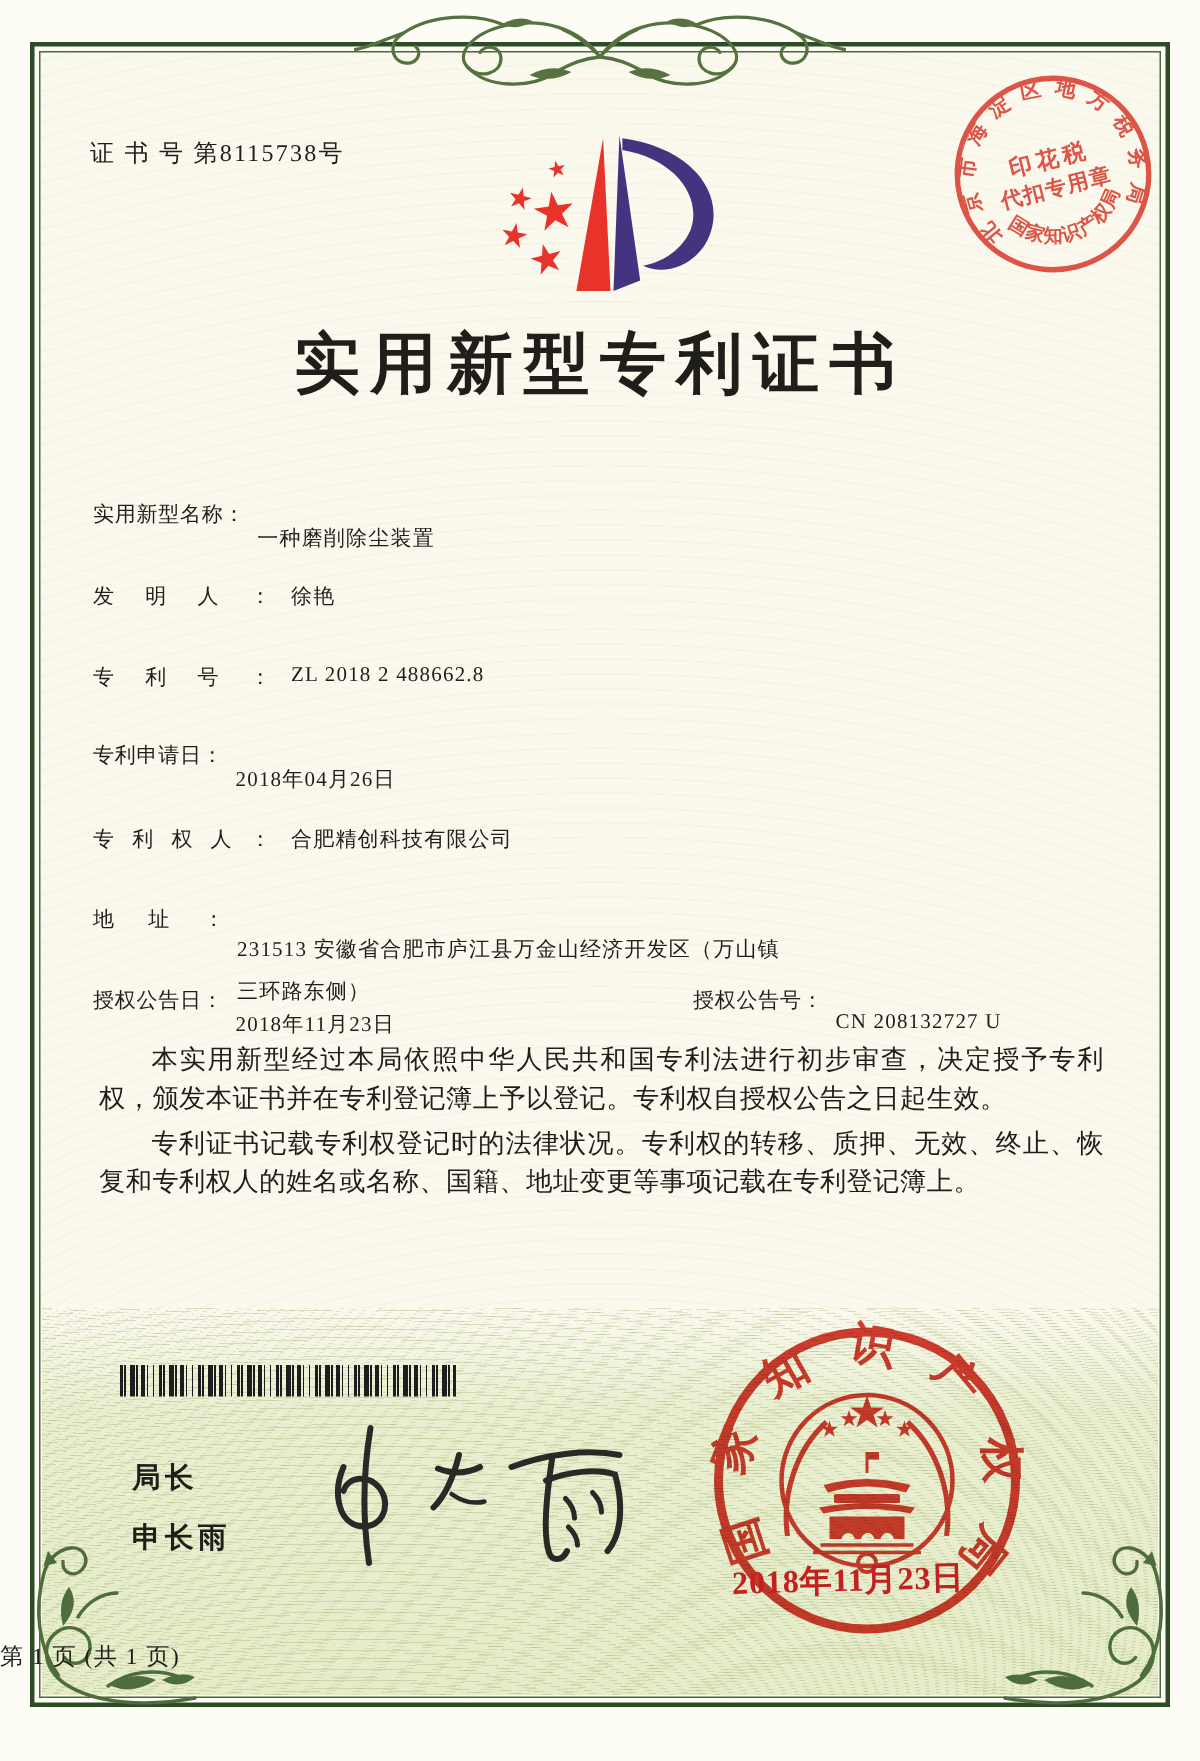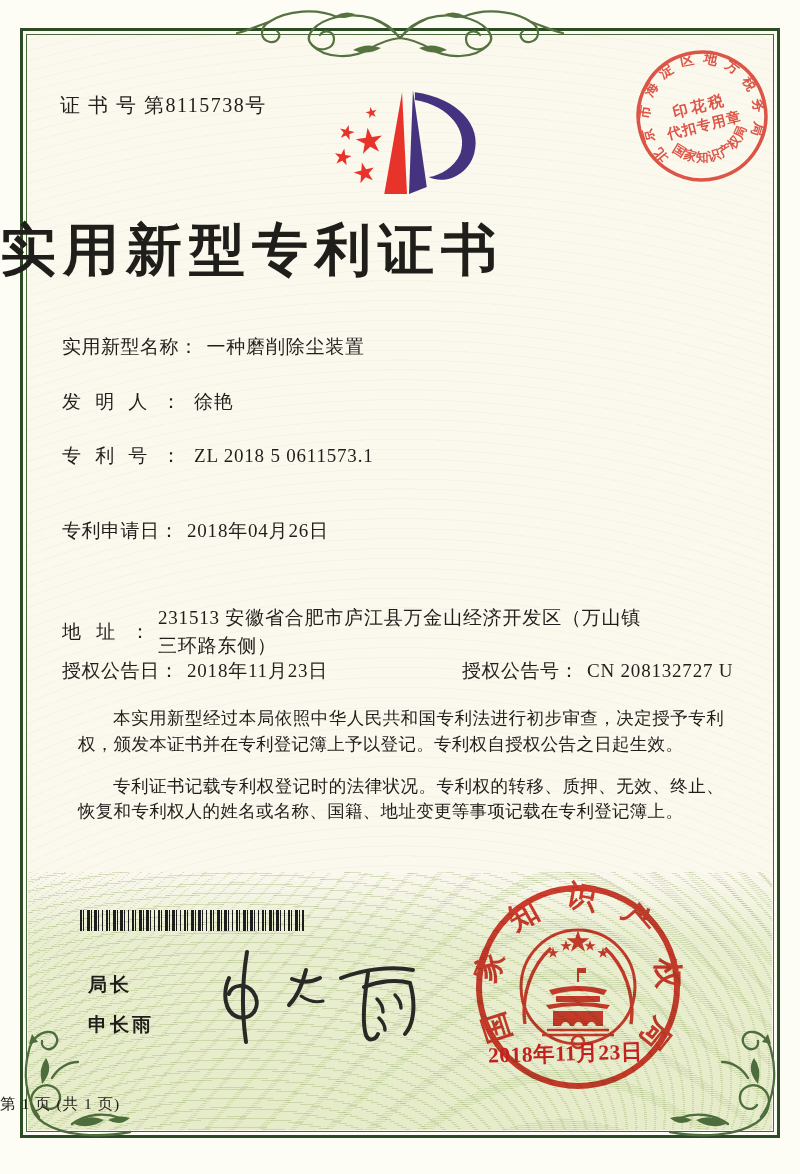--- a/index.html
+++ b/index.html
@@ -18,7 +18,7 @@
       repeating-radial-gradient(130% 85% at 28% 175%, rgba(140,165,90,.30) 0 1px, transparent 1px 8px),
       repeating-radial-gradient(130% 85% at 72% -75%, rgba(140,165,90,.22) 0 1px, transparent 1px 9px),
       linear-gradient(180deg, rgba(232,238,210,0) 0, rgba(229,236,202,.85) 70px, #e6ecc9 100%);}
-  .certno{position:absolute;left:60px;top:92px;font-size:20px;letter-spacing:1.5px;}
+  .certno{position:absolute;left:60px;top:92px;font-size:16px;letter-spacing:1.5px;}
   .logo{position:absolute;left:324px;top:82px;}
   .title{position:absolute;left:0;right:0;top:213px;
          font-size:56px;font-weight:bold;letter-spacing:7px;}

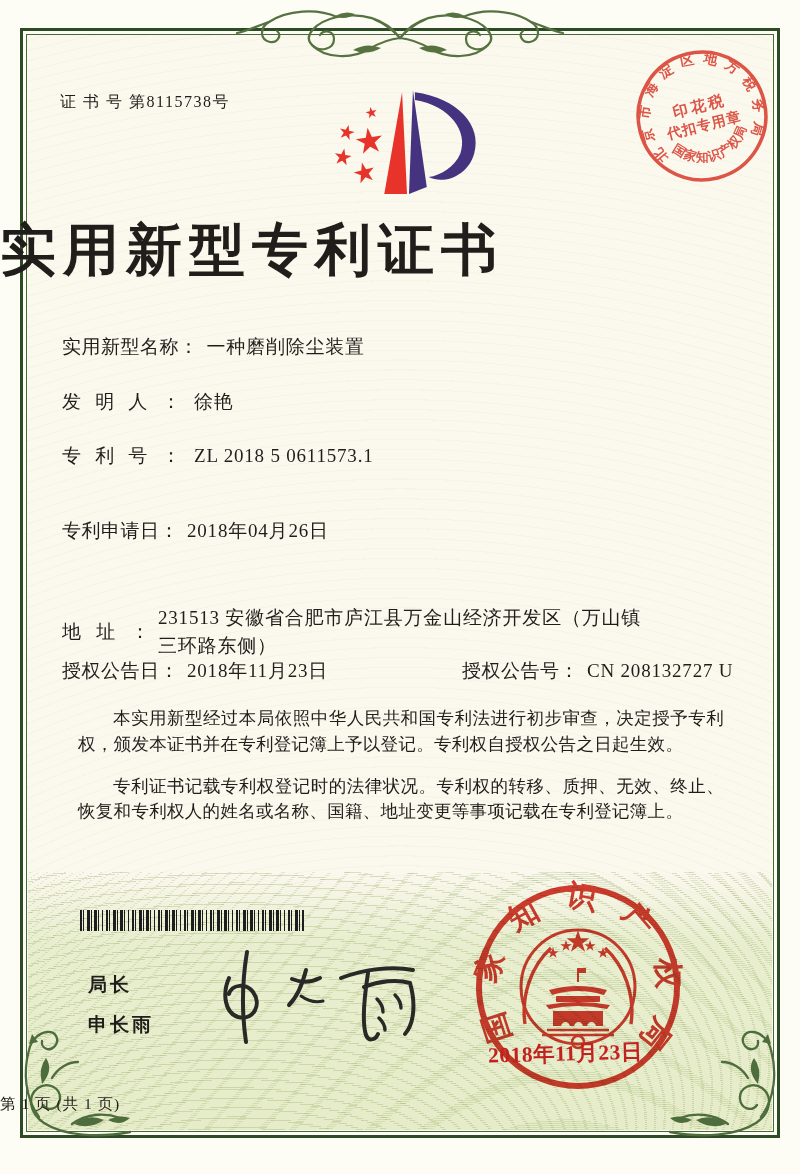--- a/index.html
+++ b/index.html
@@ -20,8 +20,8 @@
       linear-gradient(180deg, rgba(232,238,210,0) 0, rgba(229,236,202,.85) 70px, #e6ecc9 100%);}
   .certno{position:absolute;left:60px;top:92px;font-size:16px;letter-spacing:1.5px;}
   .logo{position:absolute;left:324px;top:82px;}
-  .title{position:absolute;left:0;right:0;top:213px;
-         font-size:56px;font-weight:bold;letter-spacing:7px;}
+  .title{position:absolute;left:0;right:0;top:213px;text-align:center;
+         font-size:44px;font-weight:bold;letter-spacing:7px;}
   .frow{position:absolute;left:62px;font-size:19px;white-space:nowrap;display:flex;align-items:center;}
   .flabel{letter-spacing:.5px;}
   .spread{display:inline-block;width:119px;text-align:justify;text-align-last:justify;}

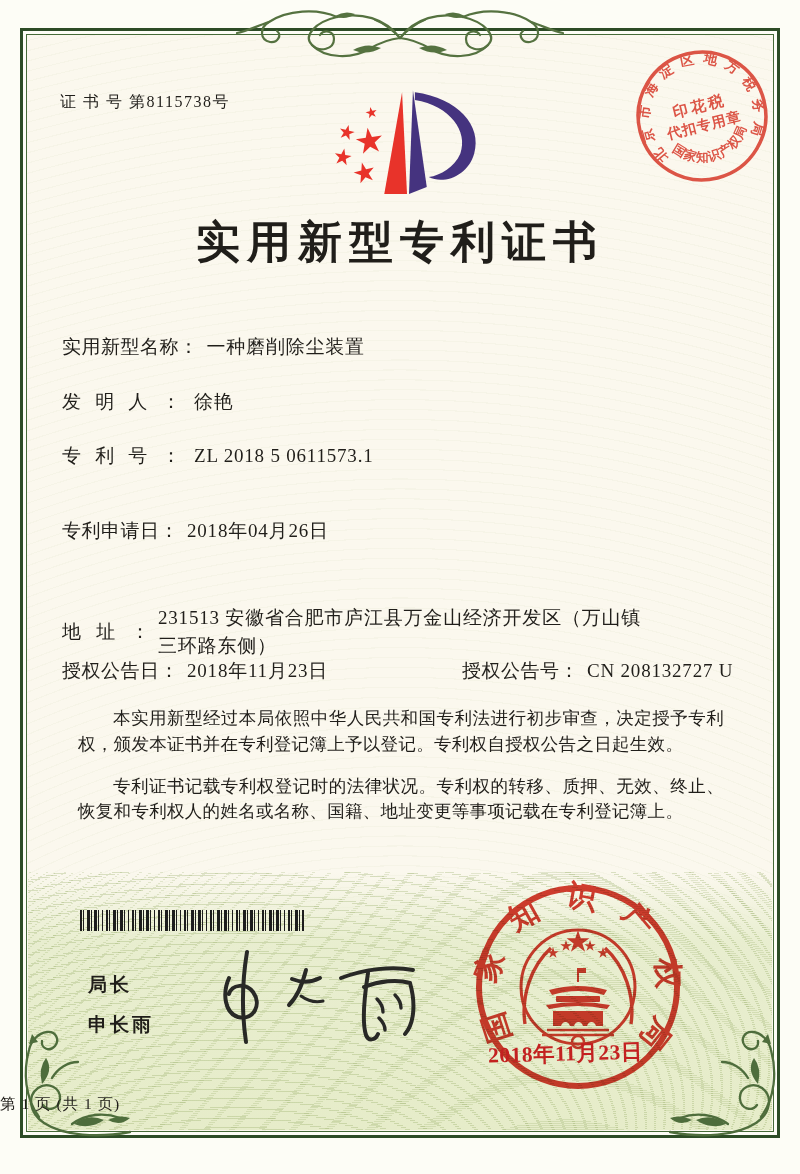--- a/index.html
+++ b/index.html
@@ -22,7 +22,7 @@
   .logo{position:absolute;left:324px;top:82px;}
   .title{position:absolute;left:0;right:0;top:213px;text-align:center;
          font-size:44px;font-weight:bold;letter-spacing:7px;}
-  .frow{position:absolute;left:62px;font-size:19px;white-space:nowrap;display:flex;align-items:center;}
+  .frow{position:absolute;left:62px;font-size:14px;white-space:nowrap;display:flex;align-items:flex-start;}
   .flabel{letter-spacing:.5px;}
   .spread{display:inline-block;width:119px;text-align:justify;text-align-last:justify;}
   .spread-sm{display:inline-block;width:88px;text-align:justify;text-align-last:justify;font-family:Liberation Mono, monospace;}

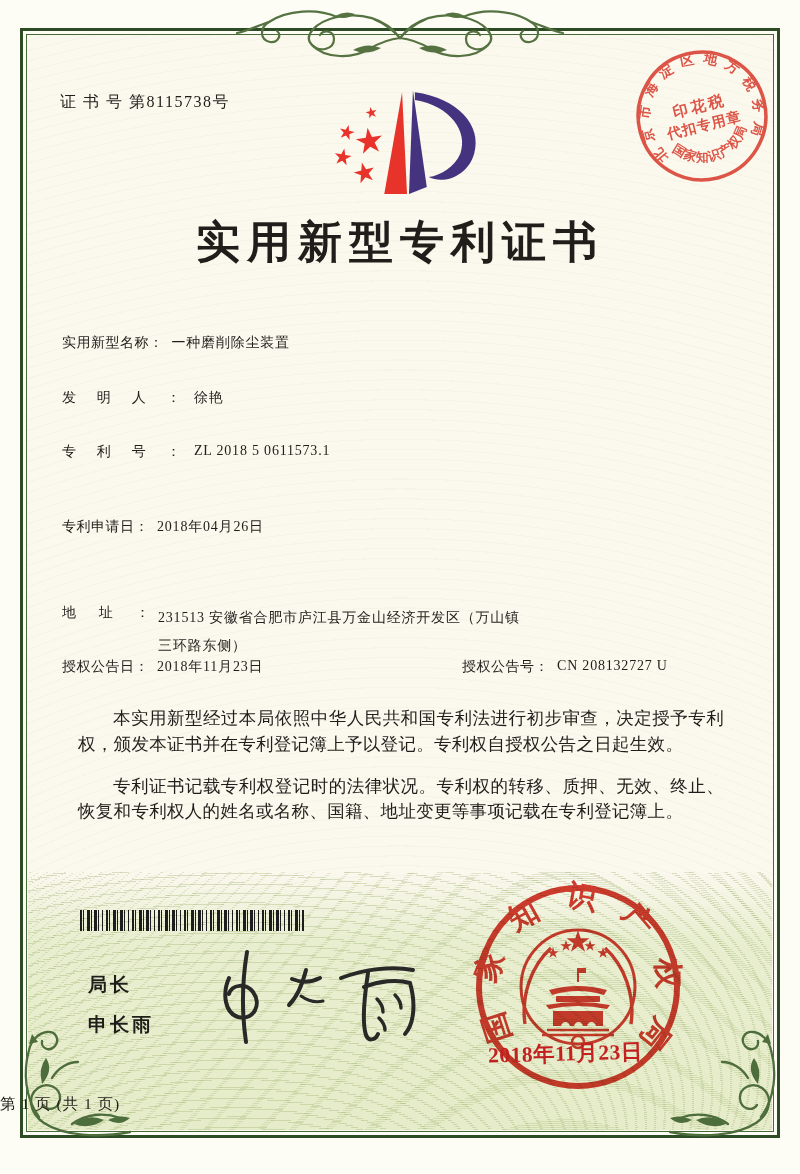--- a/index.html
+++ b/index.html
@@ -27,7 +27,7 @@
   .spread{display:inline-block;width:119px;text-align:justify;text-align-last:justify;}
   .spread-sm{display:inline-block;width:88px;text-align:justify;text-align-last:justify;font-family:Liberation Mono, monospace;}
   .fvalue{margin-left:13px;letter-spacing:.8px;}
-  .fvalue.tight{margin-left:8px;}
+  .fvalue.tight{margin-left:8px;margin-top:16px;}
   .addrval{white-space:normal;width:545px;line-height:28px;}
   .body-text{position:absolute;left:62px;width:678px;top:690px;
              font-size:17.5px;line-height:25.8px;text-align:justify;}

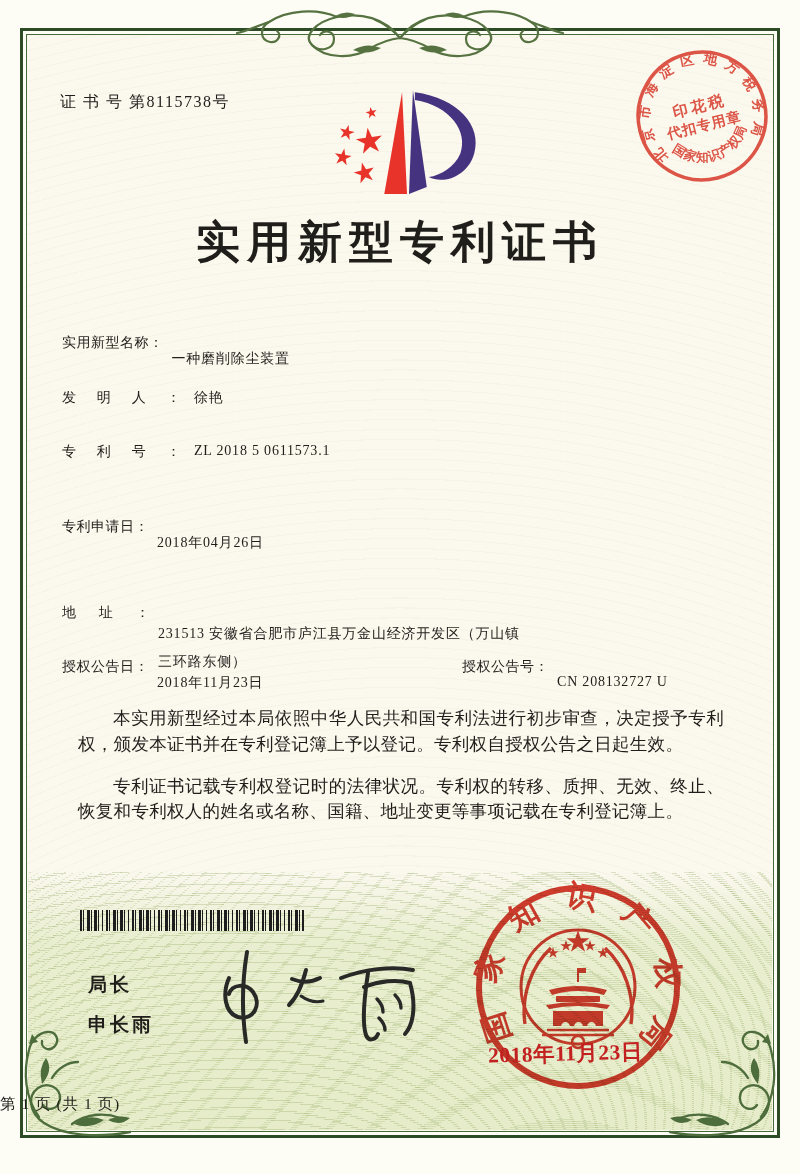--- a/index.html
+++ b/index.html
@@ -154,7 +154,7 @@
   </div>
   <div class="frow" style="top:443px">
     <span class="flabel spread">专利号：</span>
-    <span class="fvalue">ZL 2018 5 0611573.1</span>
+    <span class="fvalue">ZL 2018 2 488662.8</span>
   </div>
   <div class="frow" style="top:518px">
     <span class="flabel">专利申请日：</span>

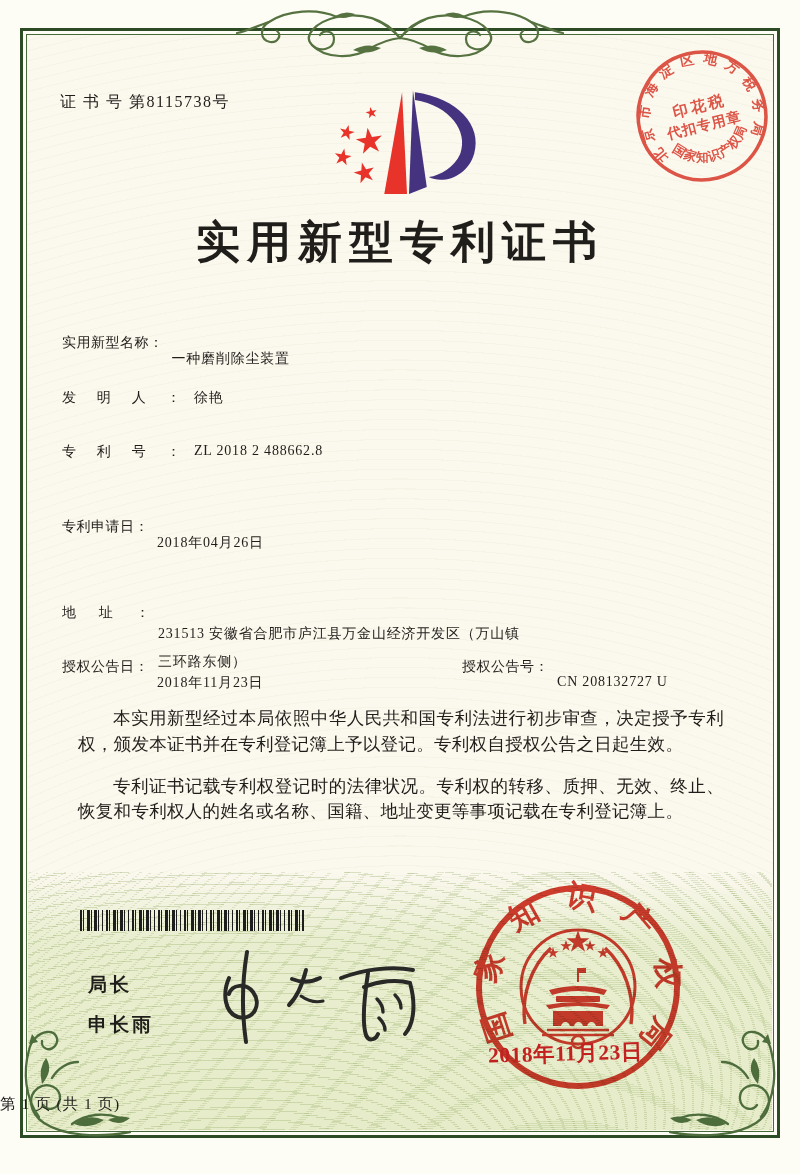--- a/index.html
+++ b/index.html
@@ -156,7 +156,7 @@
     <span class="flabel spread">专利号：</span>
     <span class="fvalue">ZL 2018 2 488662.8</span>
   </div>
-  <div class="frow" style="top:518px">
+  <div class="frow" style="top:495px">
     <span class="flabel">专利申请日：</span>
     <span class="fvalue tight">2018年04月26日</span>
   </div>

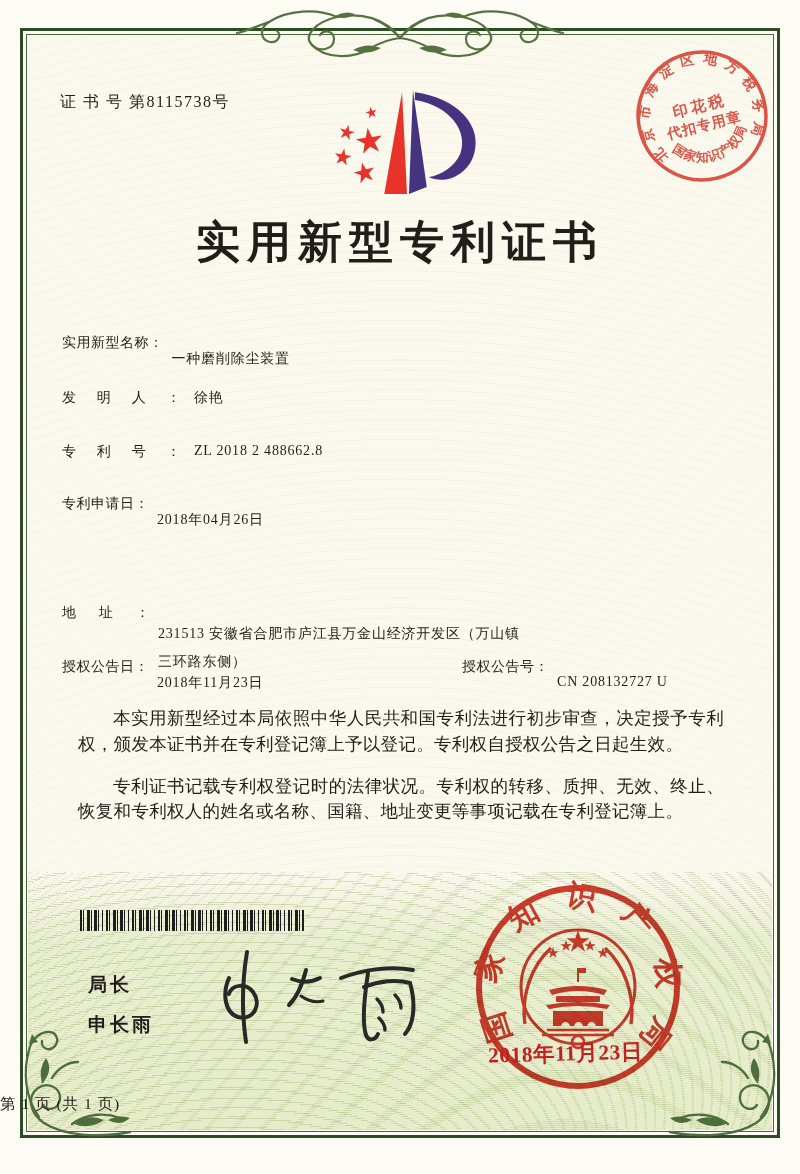--- a/index.html
+++ b/index.html
@@ -160,6 +160,10 @@
     <span class="flabel">专利申请日：</span>
     <span class="fvalue tight">2018年04月26日</span>
   </div>
+  <div class="frow" style="top:551px">
+    <span class="flabel spread">专利权人：</span>
+    <span class="fvalue">合肥精创科技有限公司</span>
+  </div>
   <div class="frow" style="top:604px">
     <span class="flabel spread-sm">地址：</span>
     <span class="fvalue tight addrval">

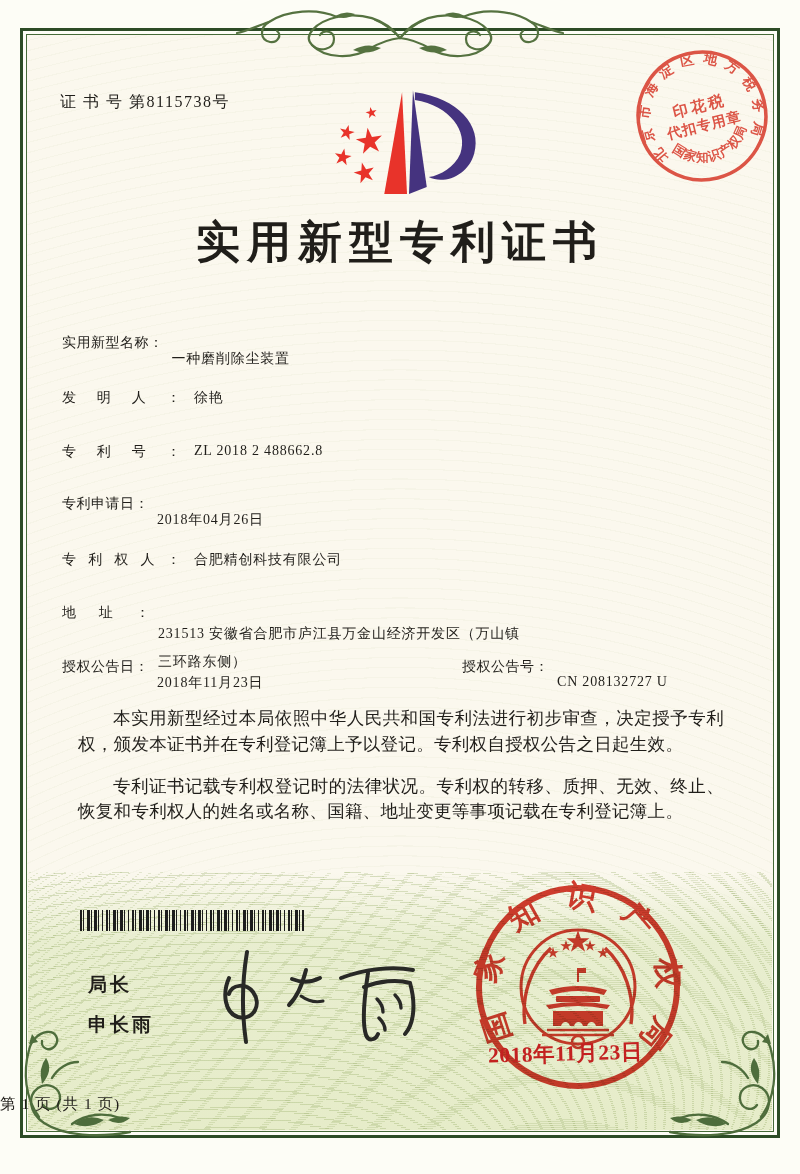--- a/index.html
+++ b/index.html
@@ -31,7 +31,7 @@
   .addrval{white-space:normal;width:545px;line-height:28px;}
   .body-text{position:absolute;left:62px;width:678px;top:690px;
              font-size:17.5px;line-height:25.8px;text-align:justify;}
-  .body-text p{margin:16px;text-indent:2em;letter-spacing:.3px;}
+  .body-text p{margin:4px;text-indent:2em;letter-spacing:.3px;}
   .barcode{position:absolute;left:80px;top:910px;width:224px;height:21px;
     background:repeating-linear-gradient(90deg,
       #1d1d1d 0 2px,transparent 2px 3px,#1d1d1d 3px 4px,transparent 4px 7px,

